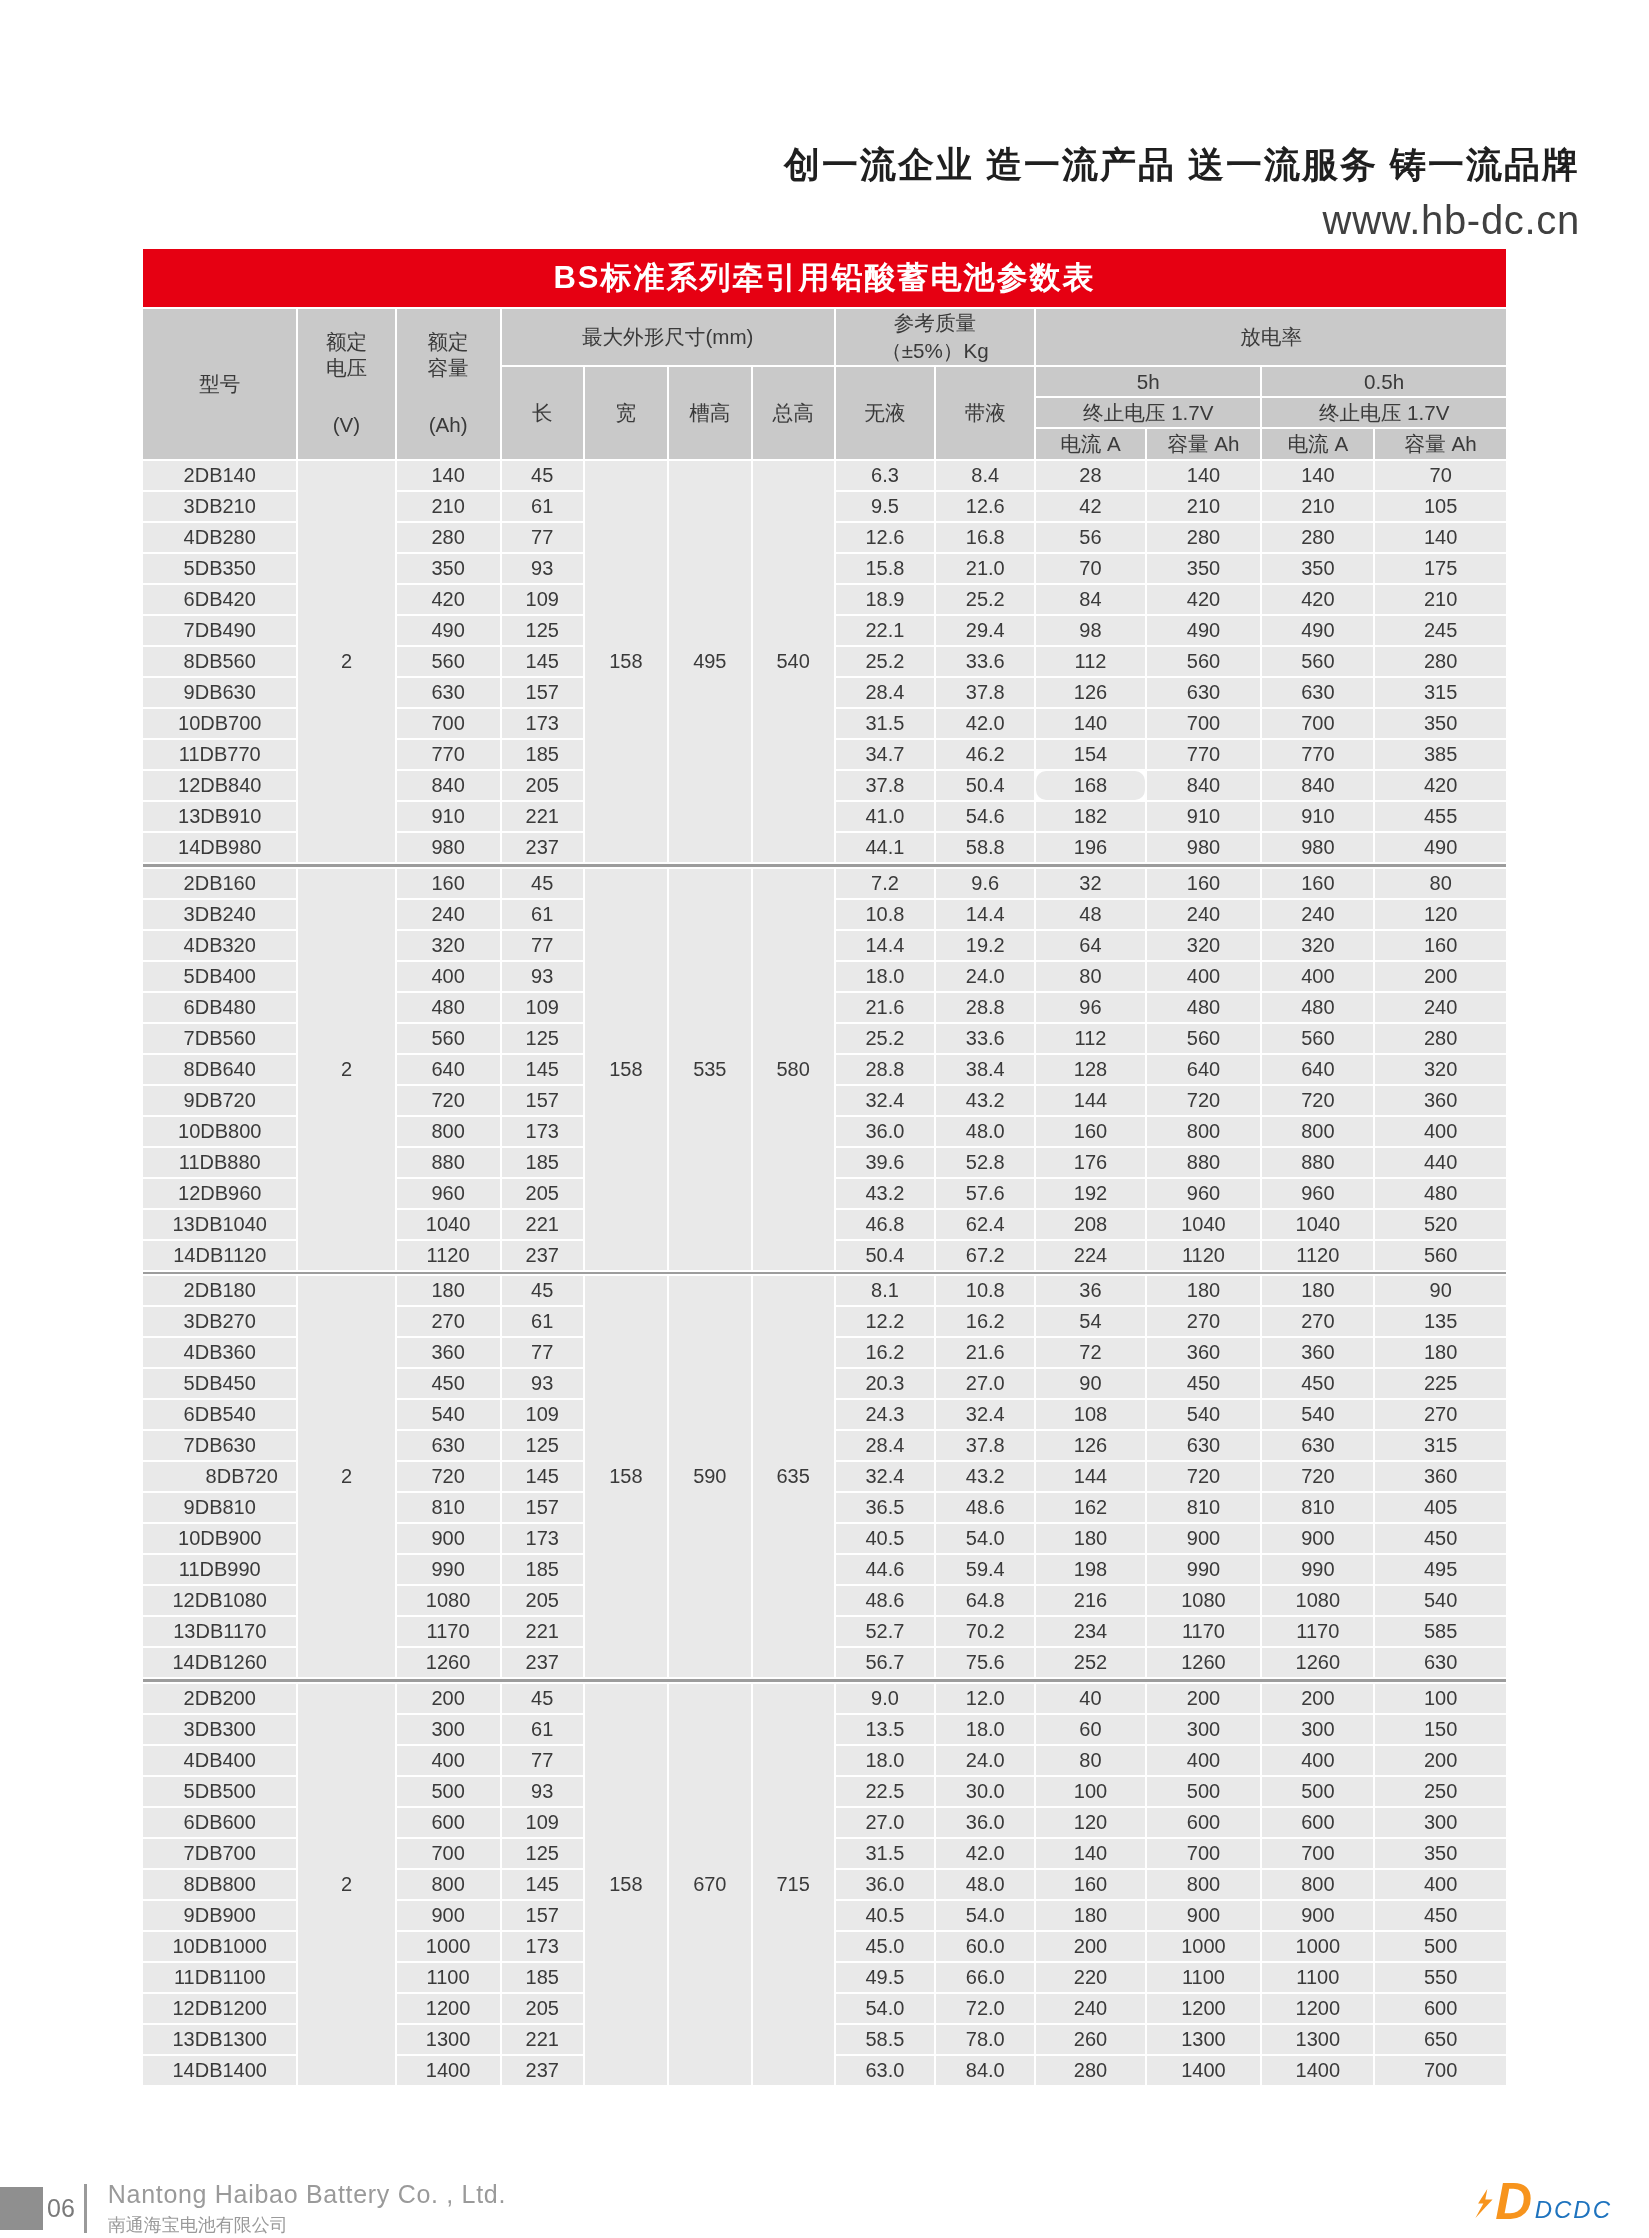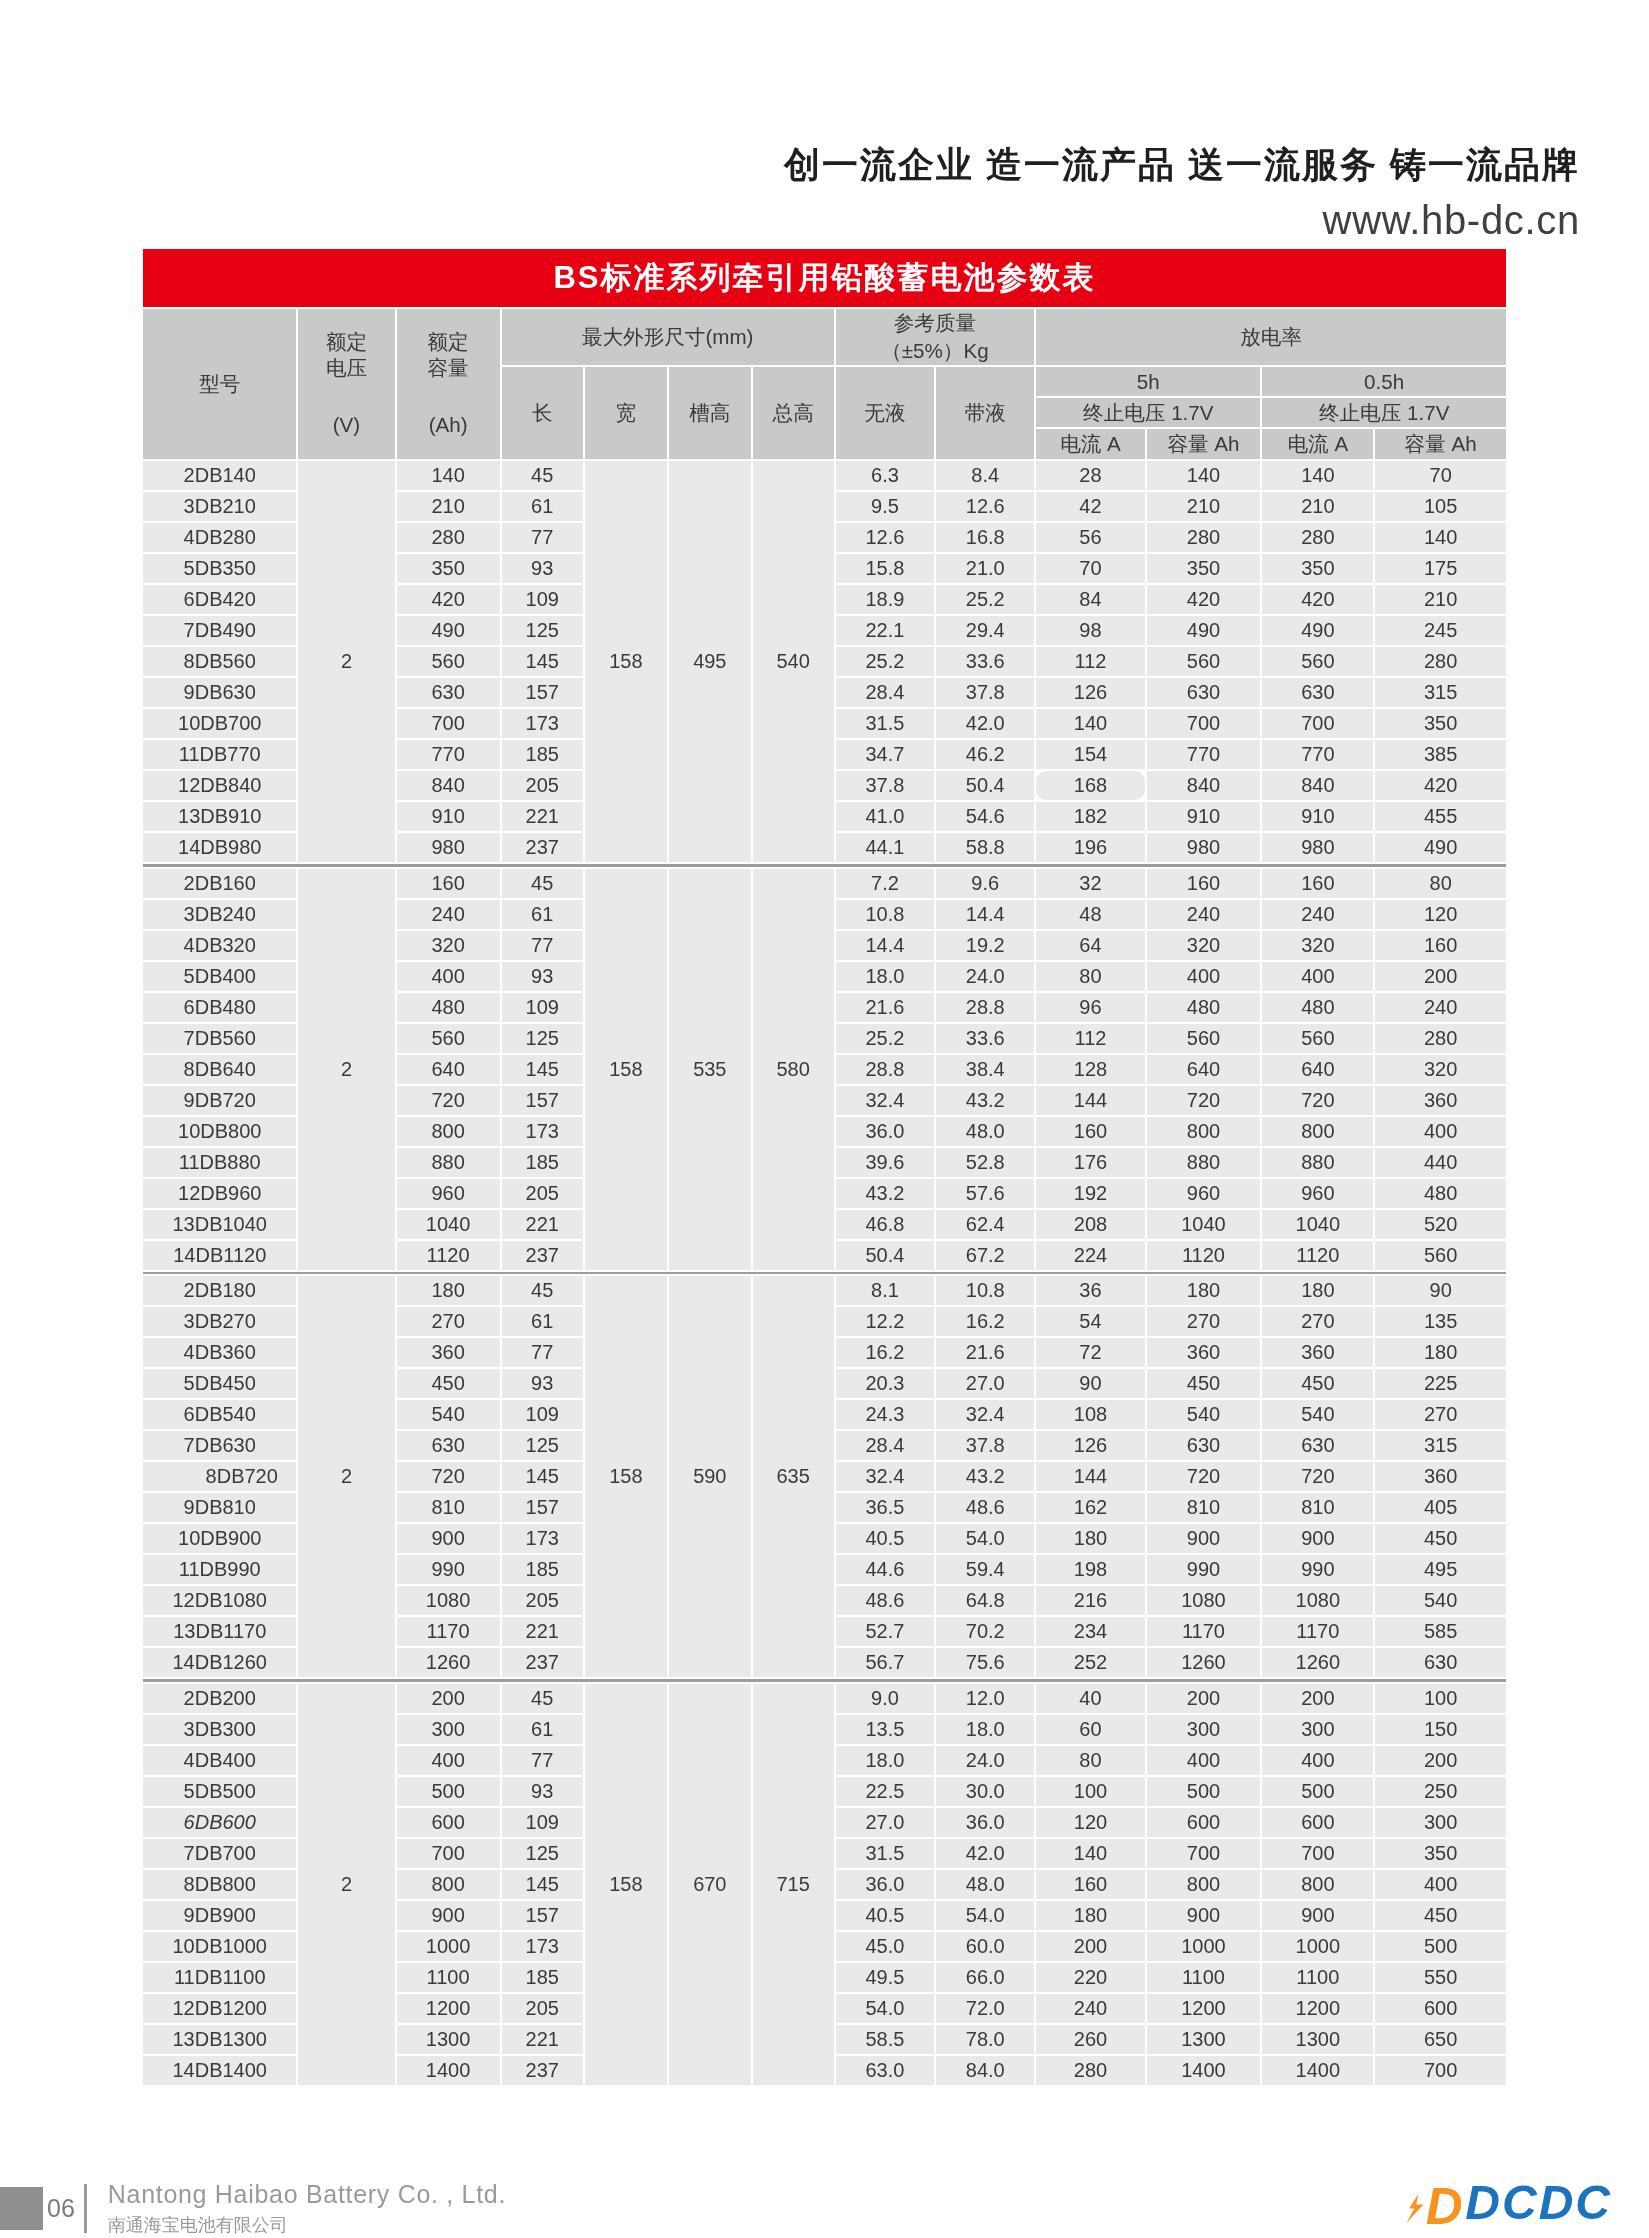--- a/index.html
+++ b/index.html
@@ -541,7 +541,7 @@
         <div class="cell" style="grid-area: 4 / 11;">500</div>
         <div class="cell" style="grid-area: 4 / 12;">500</div>
         <div class="cell" style="grid-area: 4 / 13;">250</div>
-        <div class="cell" style="grid-area: 5 / 1; font-style: italic;">6DB600</div>
+        <div class="cell" style="grid-area: 5 / 1;">6DB600</div>
         <div class="cell" style="grid-area: 5 / 3;">600</div>
         <div class="cell" style="grid-area: 5 / 4;">109</div>
         <div class="cell" style="grid-area: 5 / 8;">27.0</div>

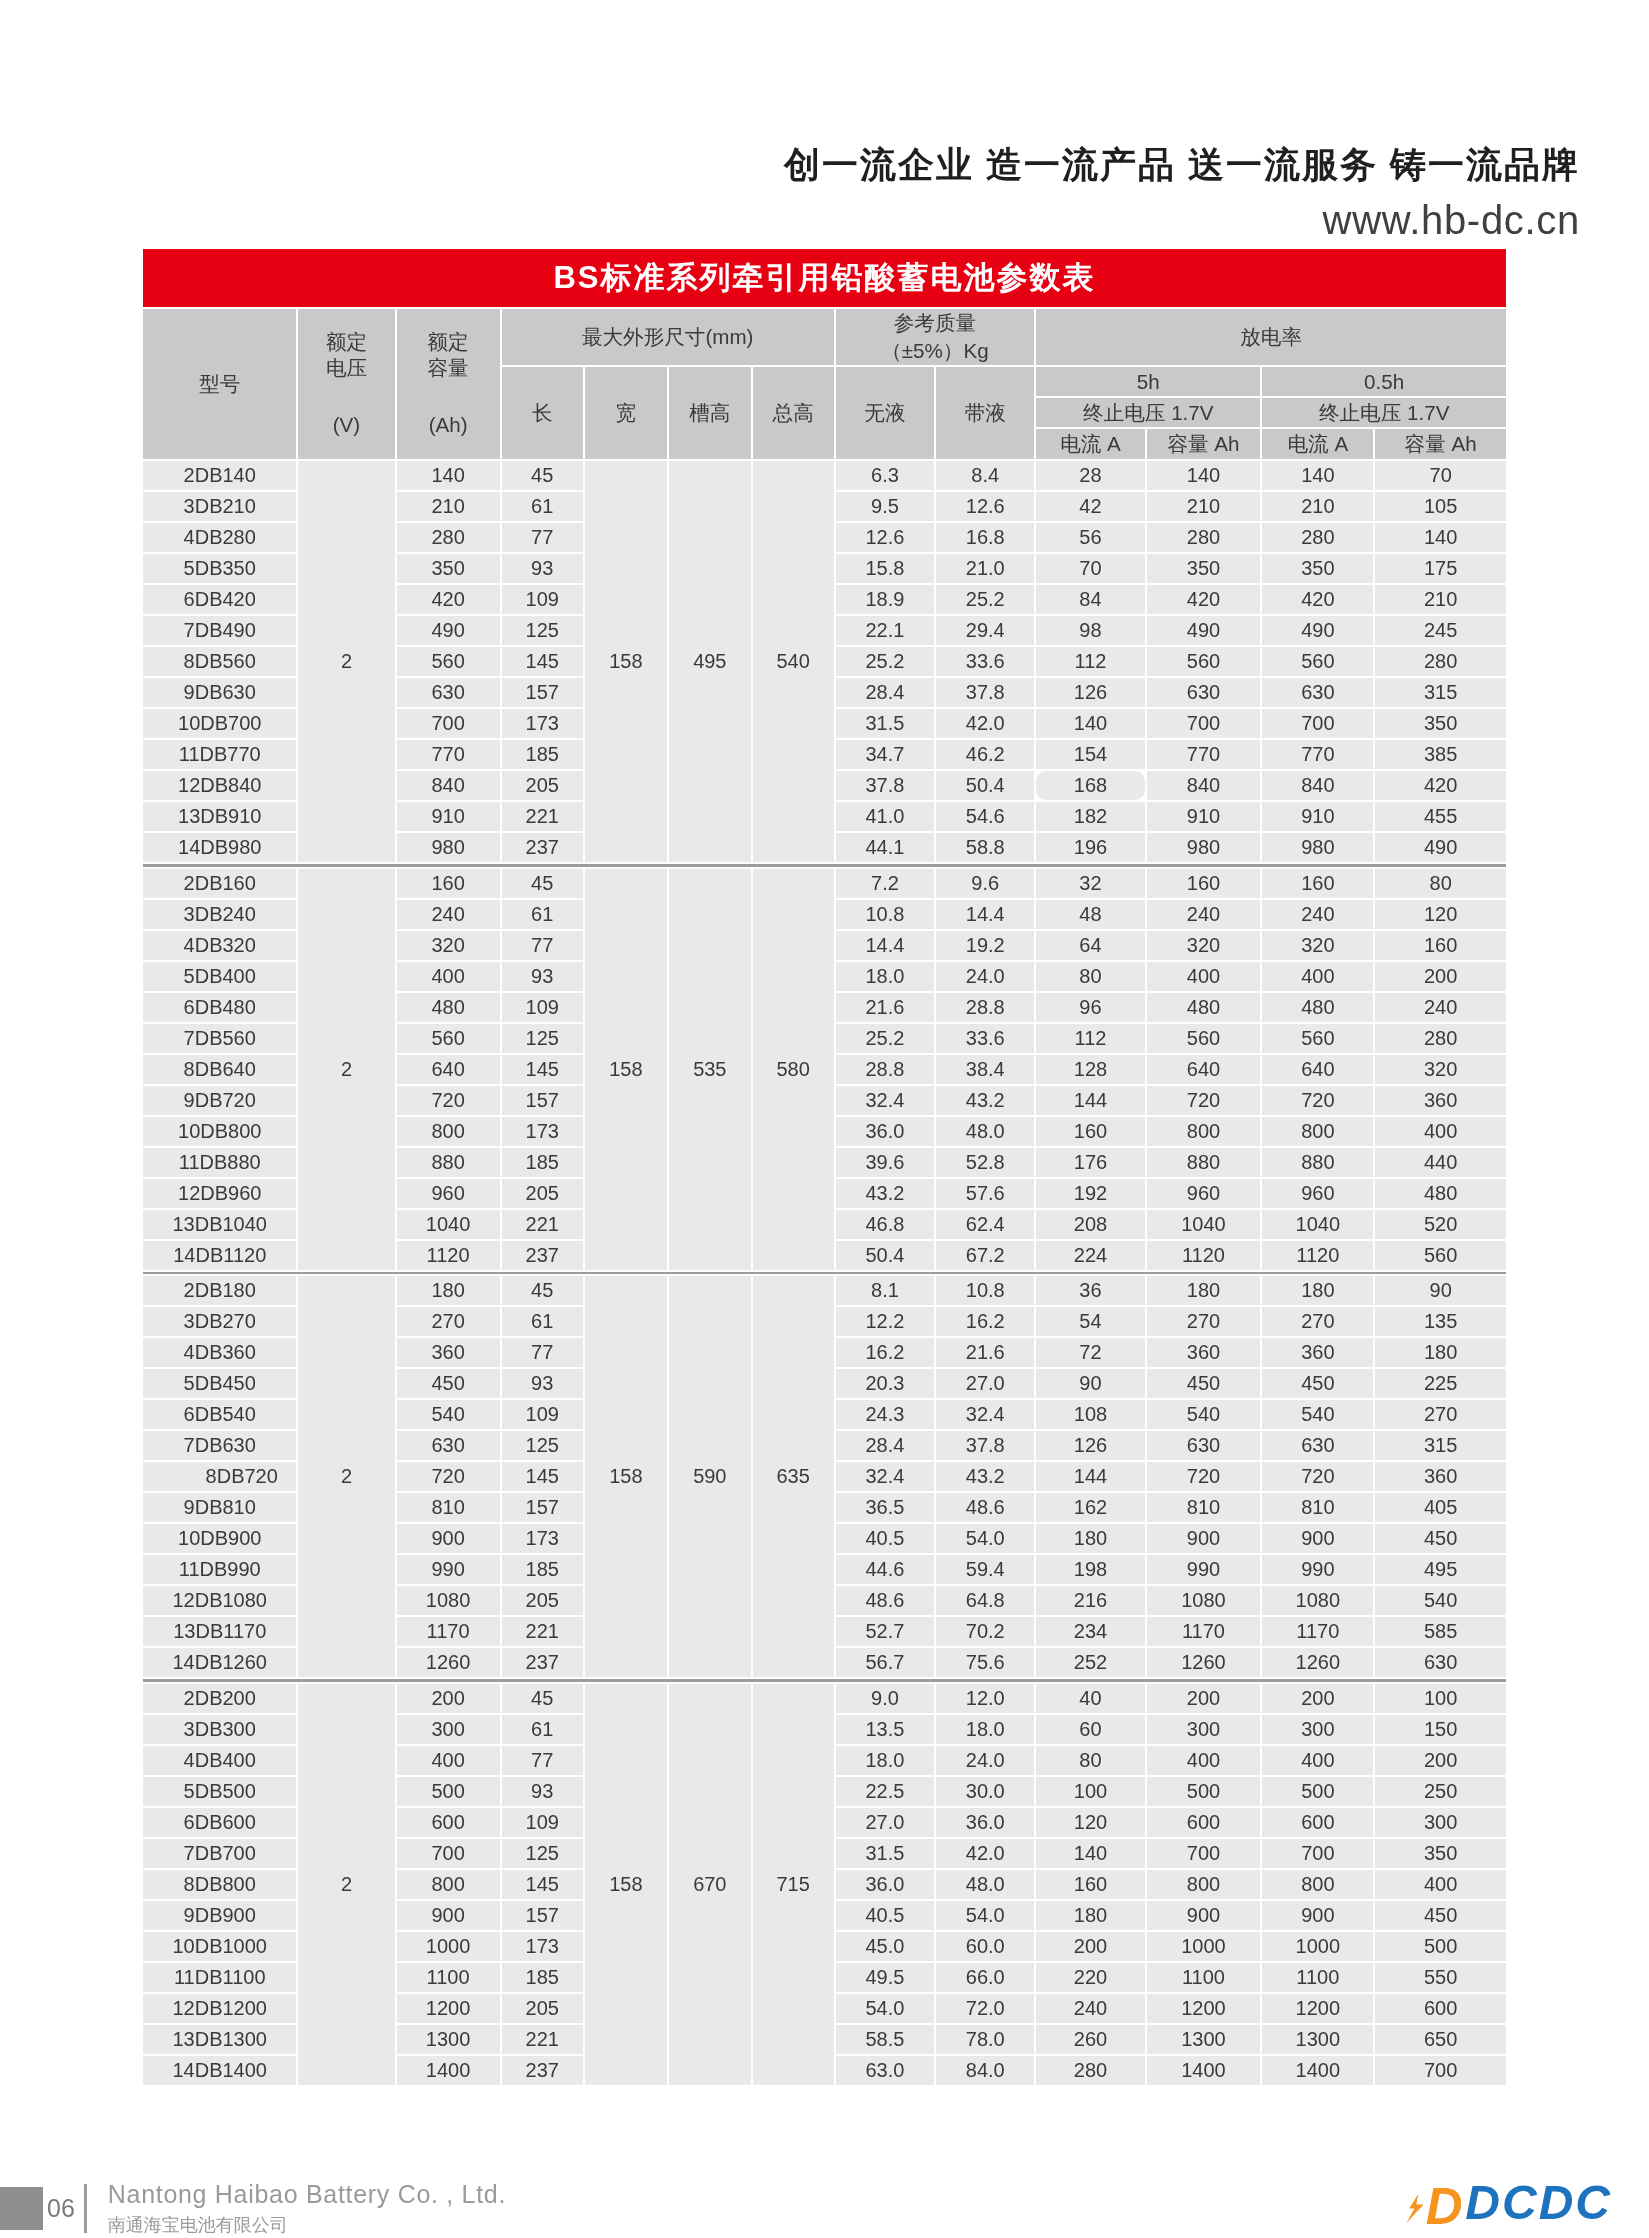--- a/index.html
+++ b/index.html
@@ -76,7 +76,7 @@
     color:#F7941D; margin-right:2.7px;
   }
   .logo-text {
-    font-size:48px; font-weight:bold; font-style:italic;
+    font-size:24px; font-weight:normal; font-style:italic;
     color:#1E73BE; letter-spacing:2px; line-height:1.0; margin-bottom:2.7px;
   }
 </style>

